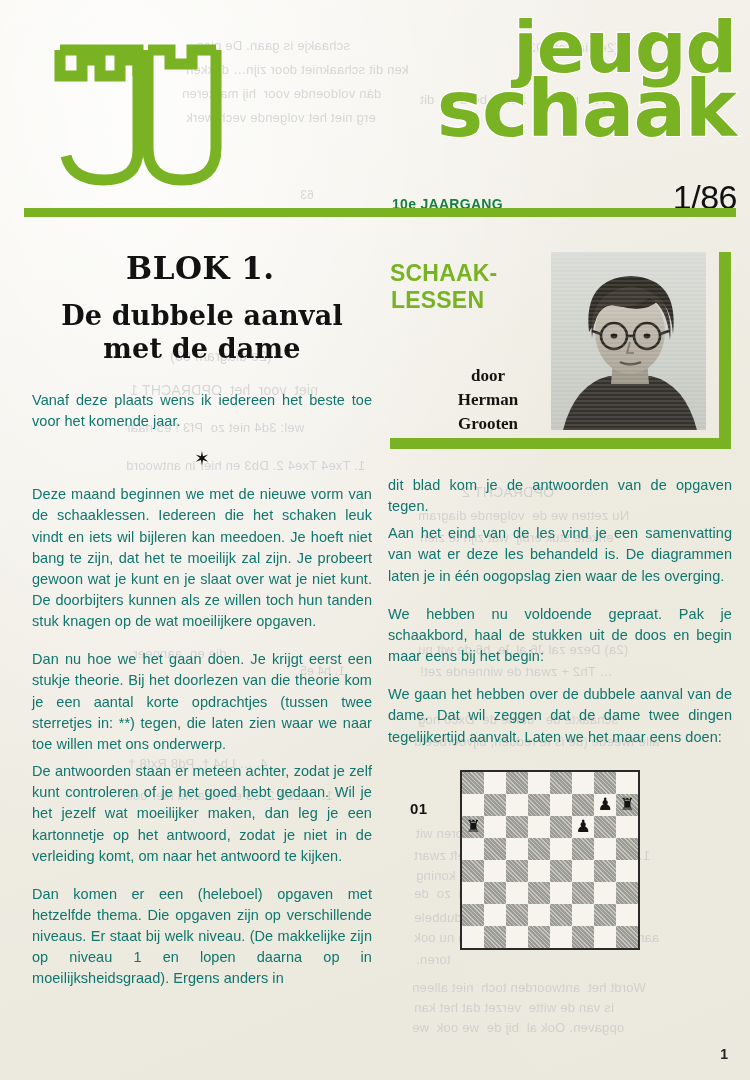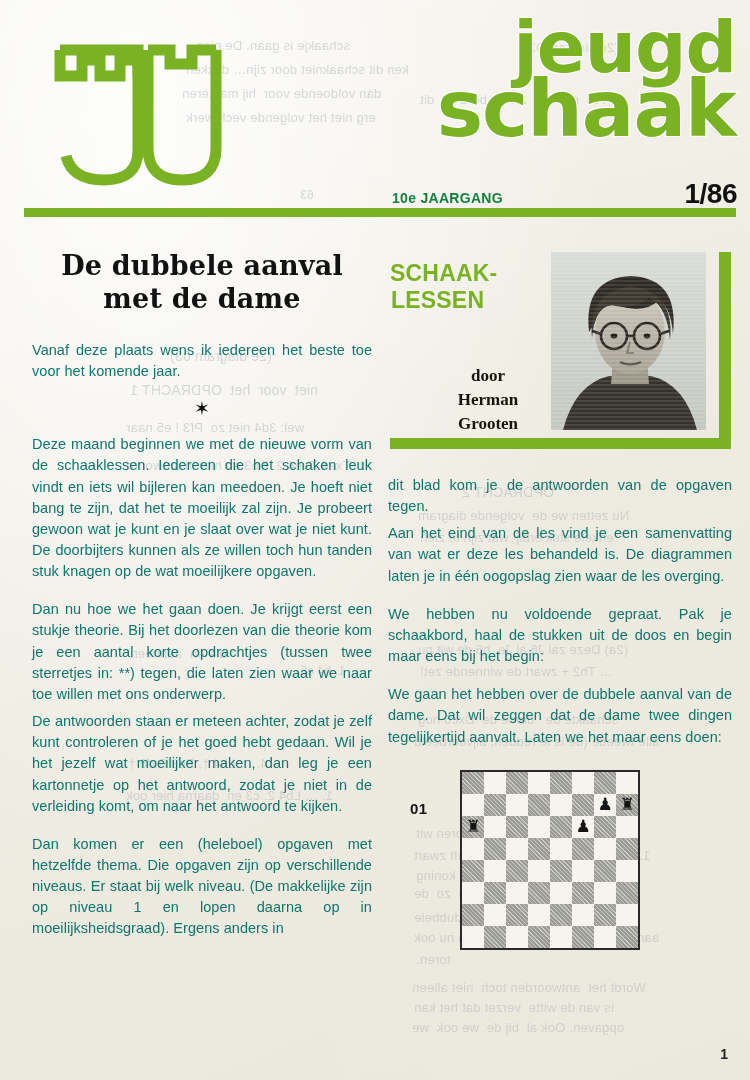--- a/index.html
+++ b/index.html
@@ -86,8 +86,8 @@
     color: #15803d;
   }
   .issue-no {
-    font-size: 28px;
-    font-weight: bold;
+    font-size: 34px;
+    font-weight: normal;
     letter-spacing: -.5px;
     color: #111111;
   }

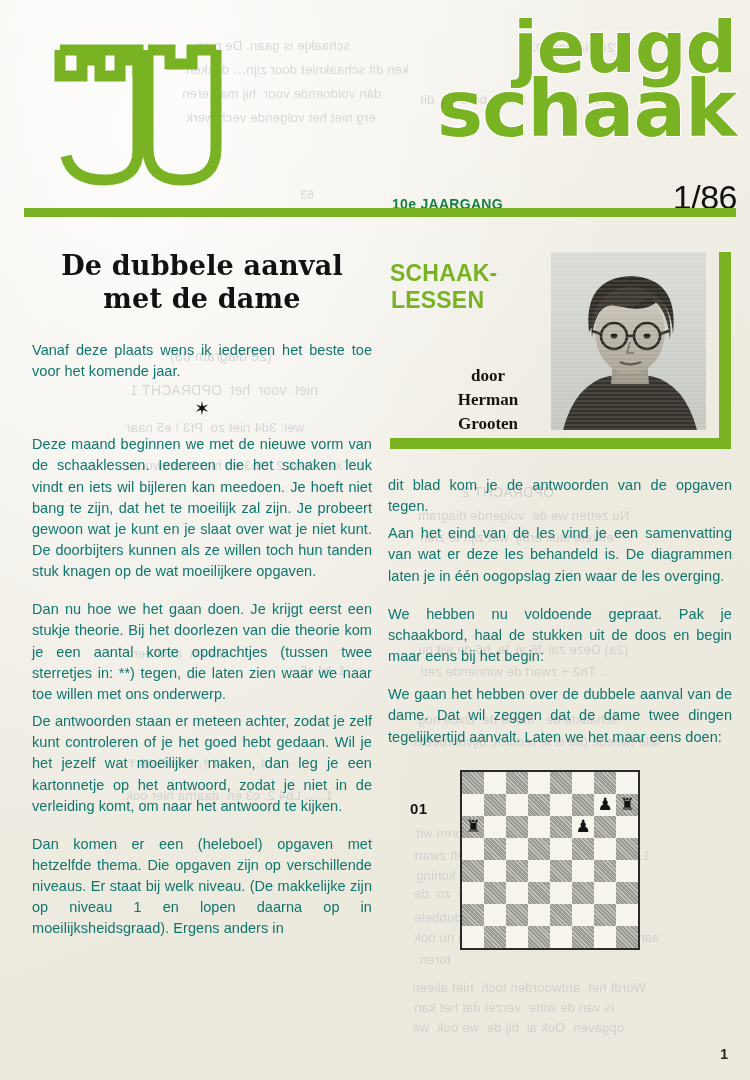--- a/index.html
+++ b/index.html
@@ -318,6 +318,7 @@
   </div>
 
   <div class="col-left">
+    <h1 class="blok-title">BLOK 1.</h1>
     <h2 class="headline">De dubbele aanval met de dame</h2>
 
     <p class="body-p">Vanaf deze plaats wens ik iedereen het beste toe voor het komende jaar.</p>

